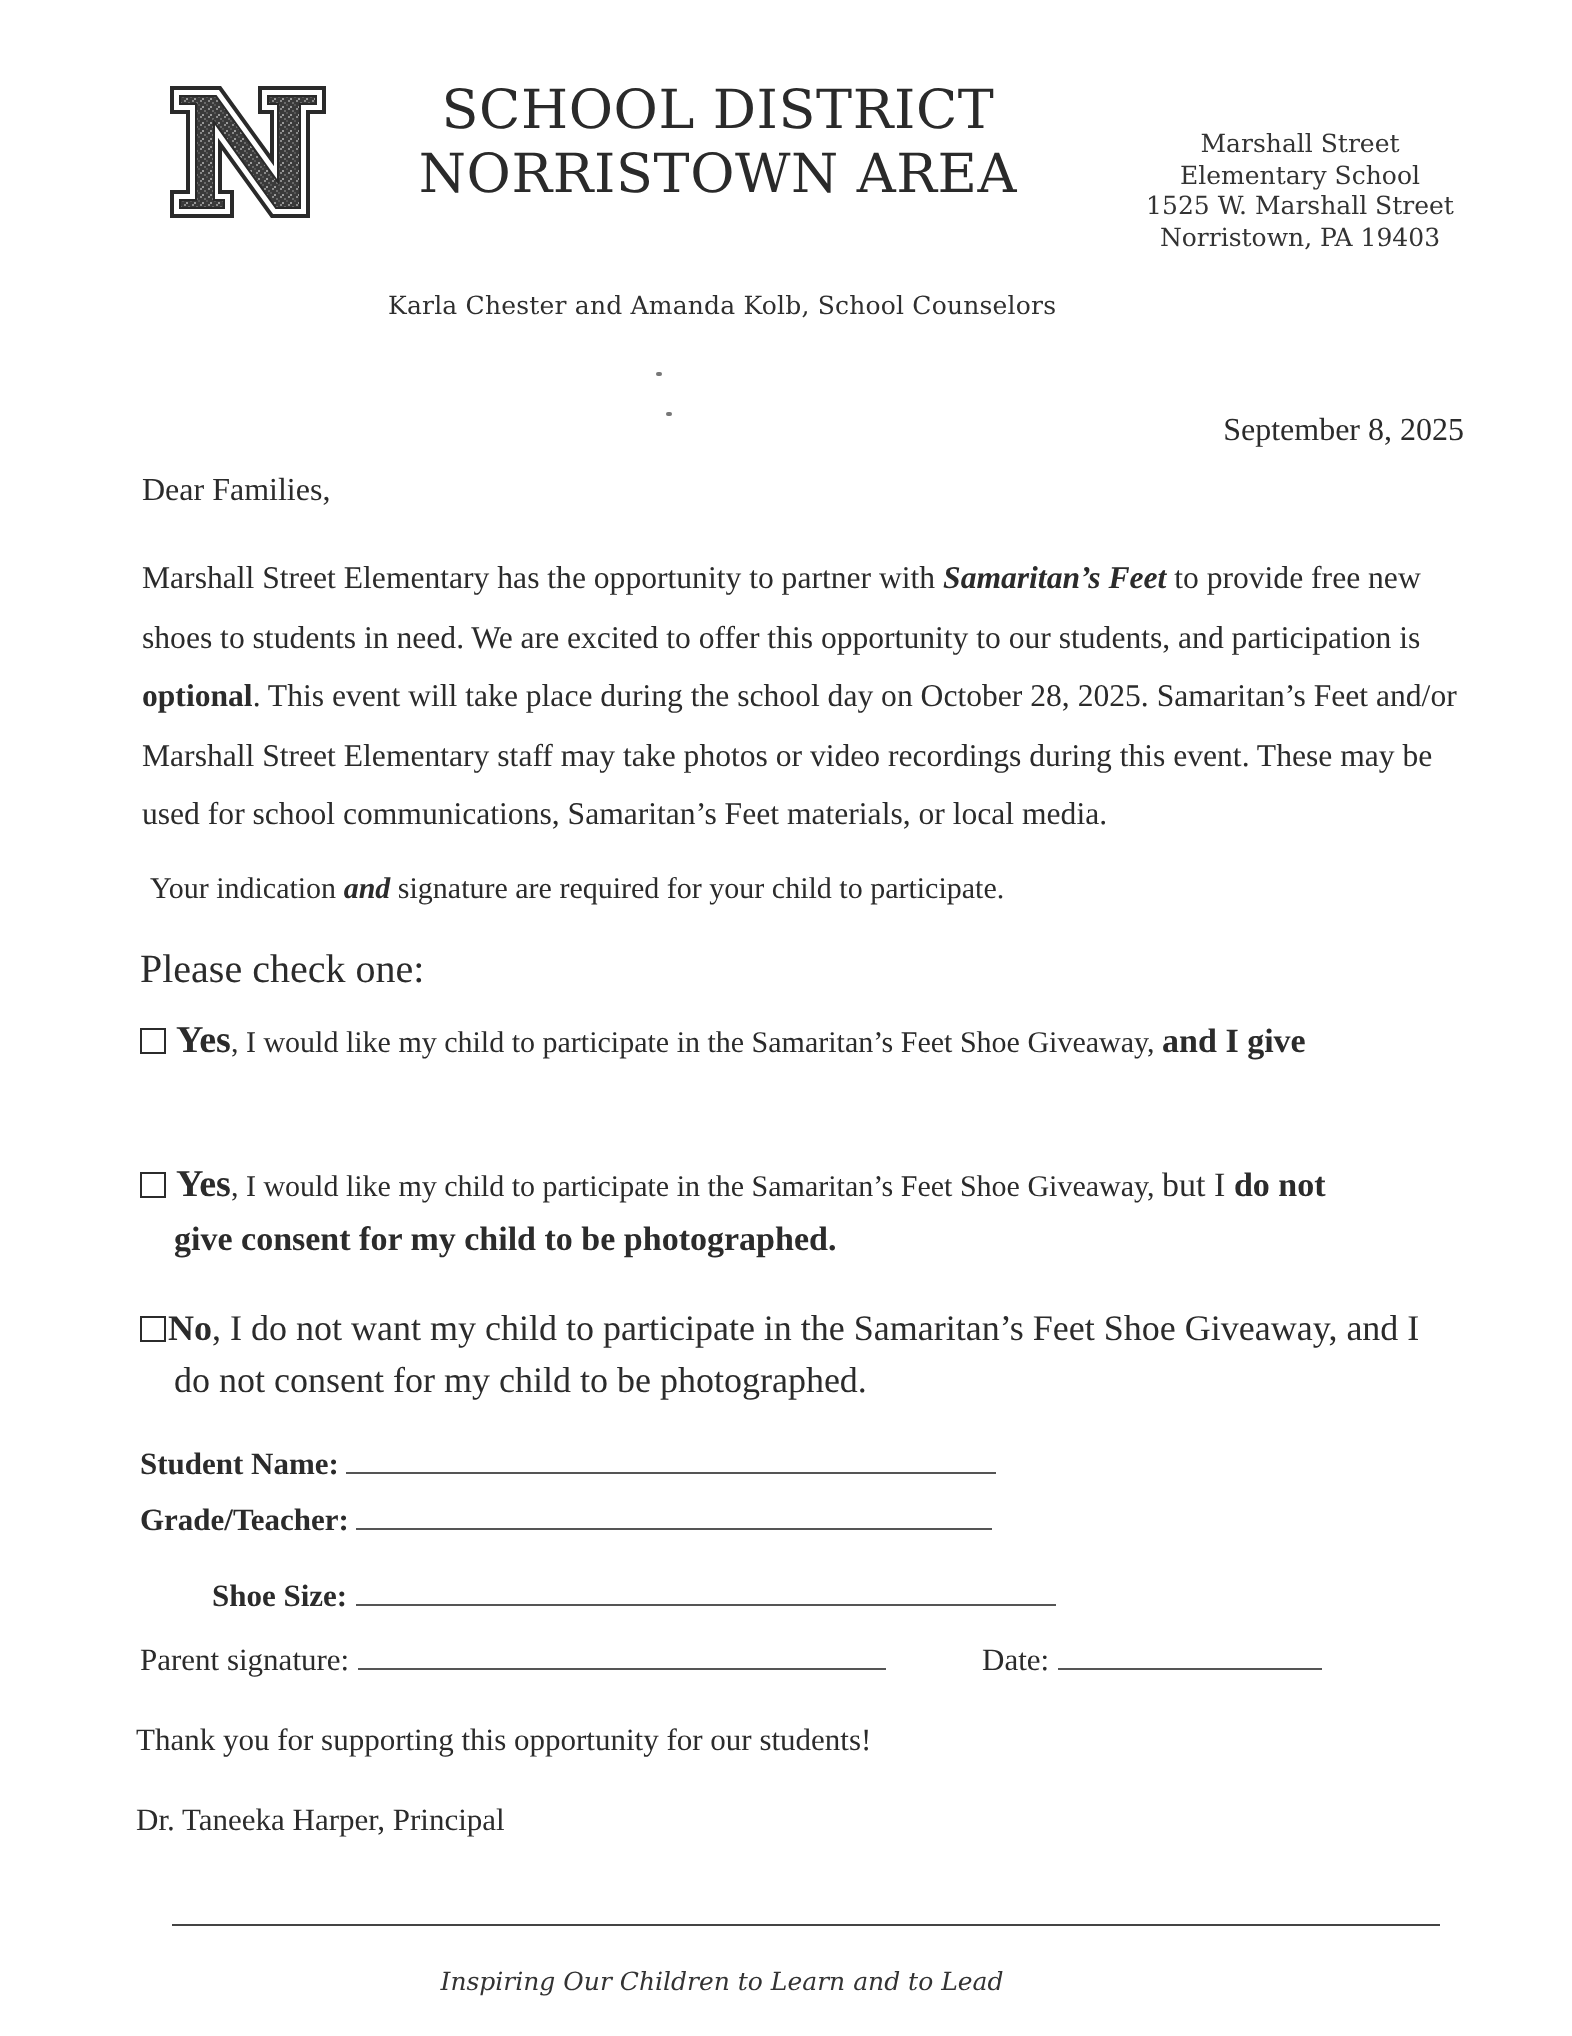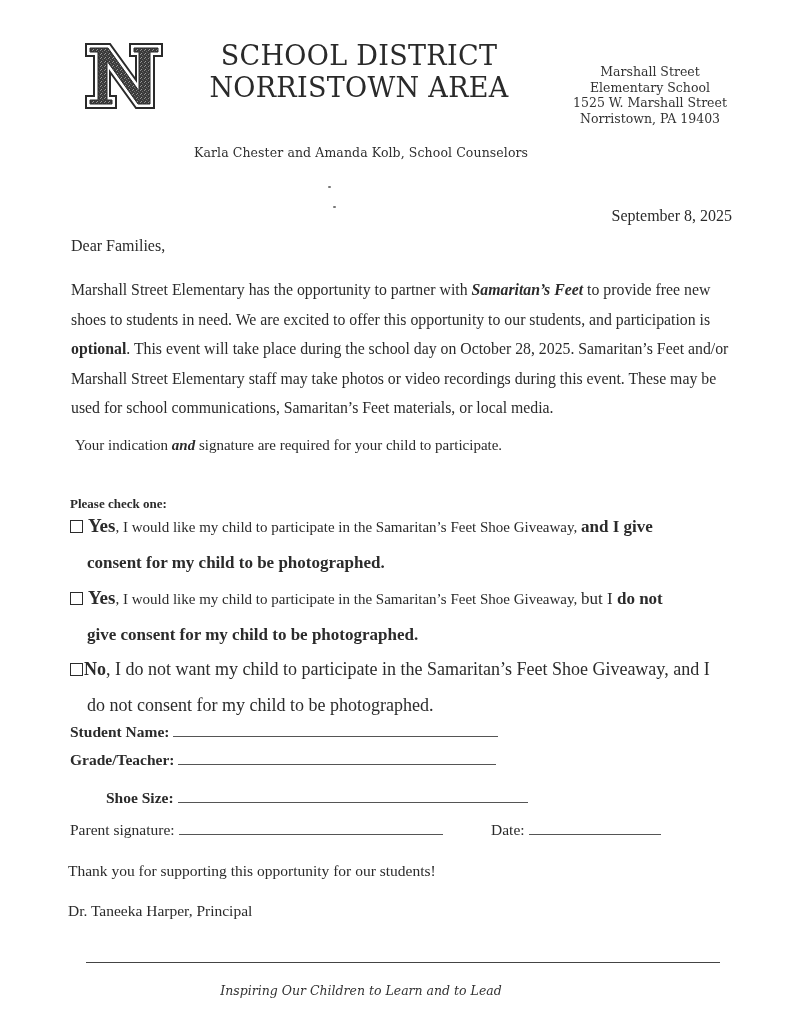--- a/index.html
+++ b/index.html
@@ -21,7 +21,7 @@
   .para i.brand { font-weight: bold; font-style: italic; }
   .indication { left: 75px; top: 437px; font-size: 15px; }
   .indication i { font-weight: bold; font-style: italic; }
-  .check-one { left: 70px; top: 496px; font-size: 13px; font-weight: bold; }
+  .check-one { left: 70px; top: 474px; font-size: 20px; font-weight: normal; }
   .option { left: 70px; width: 670px; line-height: 36px; }
   .opt1 { top: 508px; }
   .opt2 { top: 580px; }

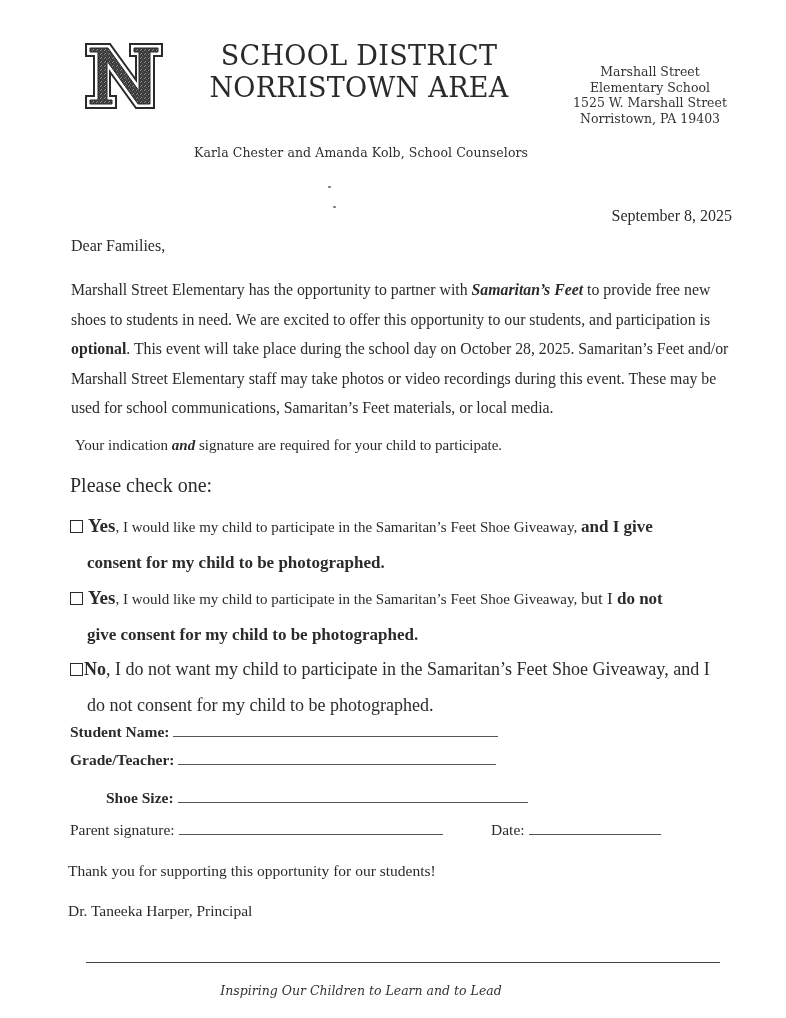--- a/index.html
+++ b/index.html
@@ -22,7 +22,7 @@
   .indication { left: 75px; top: 437px; font-size: 15px; }
   .indication i { font-weight: bold; font-style: italic; }
   .check-one { left: 70px; top: 474px; font-size: 20px; font-weight: normal; }
-  .option { left: 70px; width: 670px; line-height: 36px; }
+  .option { left: 70px; width: 670px; line-height: 26px; }
   .opt1 { top: 508px; }
   .opt2 { top: 580px; }
   .opt3 { top: 651px; }

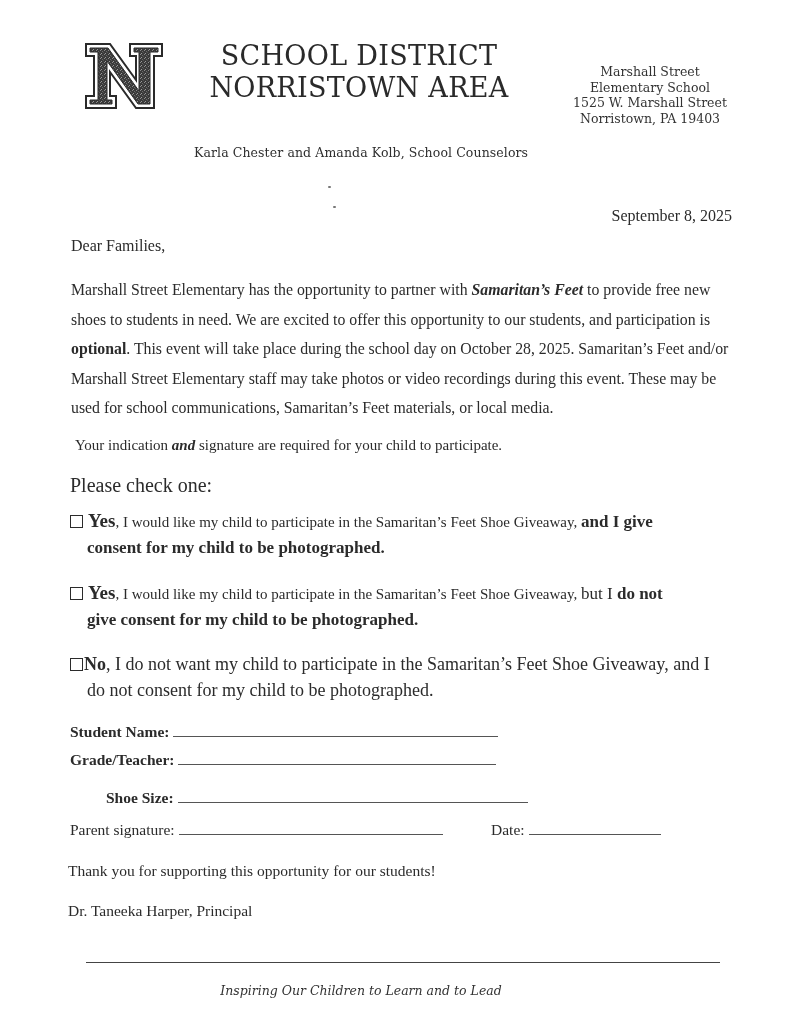--- a/index.html
+++ b/index.html
@@ -95,7 +95,6 @@
   <div>
     <span class="box"></span><span class="yes">Yes</span><span class="small">, I would like my child to participate in the Samaritan’s Feet Shoe Giveaway, </span><span class="big">and I give</span>
   </div>
-  <div class="indent big">consent for my child to be photographed.</div>
 </div>
 
 <div class="abs option opt2">

